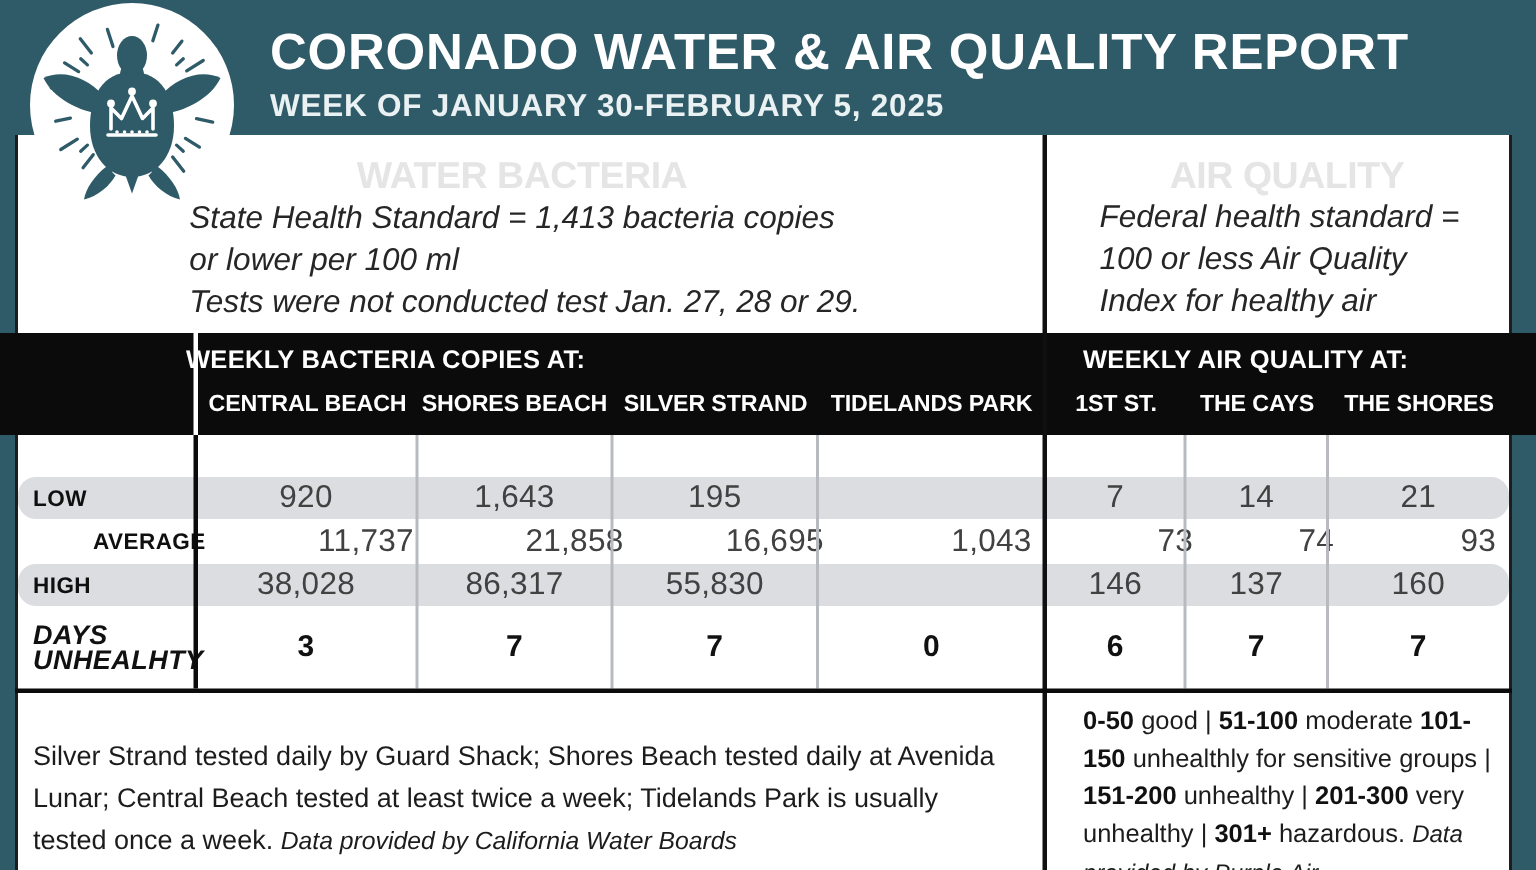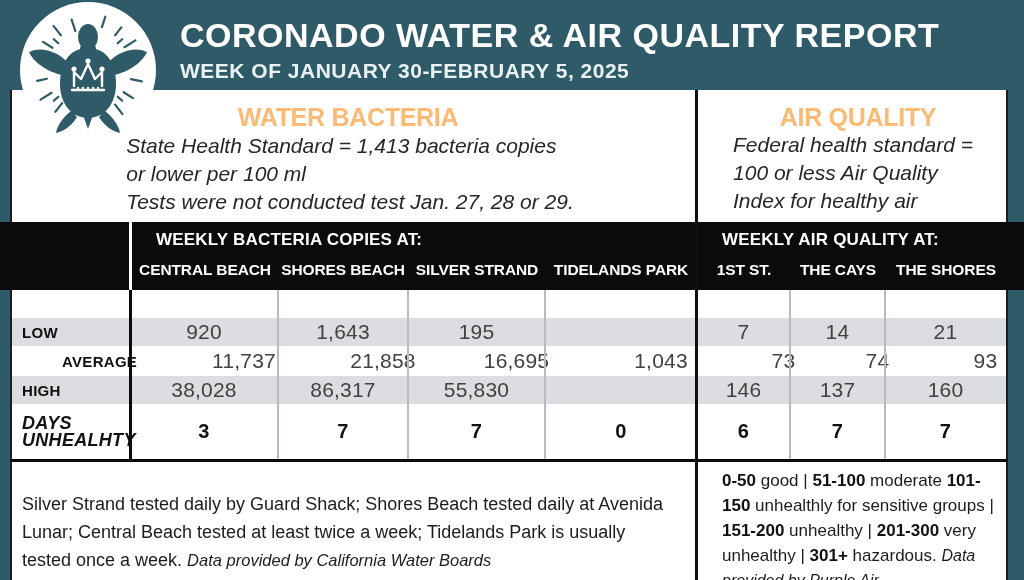--- a/index.html
+++ b/index.html
@@ -25,7 +25,7 @@
   }
   
   .panel-title {
-    position:absolute; color:#fdba74; font-weight:800; font-size:25px;
+    position:absolute; color:#e5e5e5; font-weight:800; font-size:25px;
     letter-spacing:-0.3px; text-align:right; white-space:nowrap; transform:translateX(-50%);
   }
   .panel-lines {

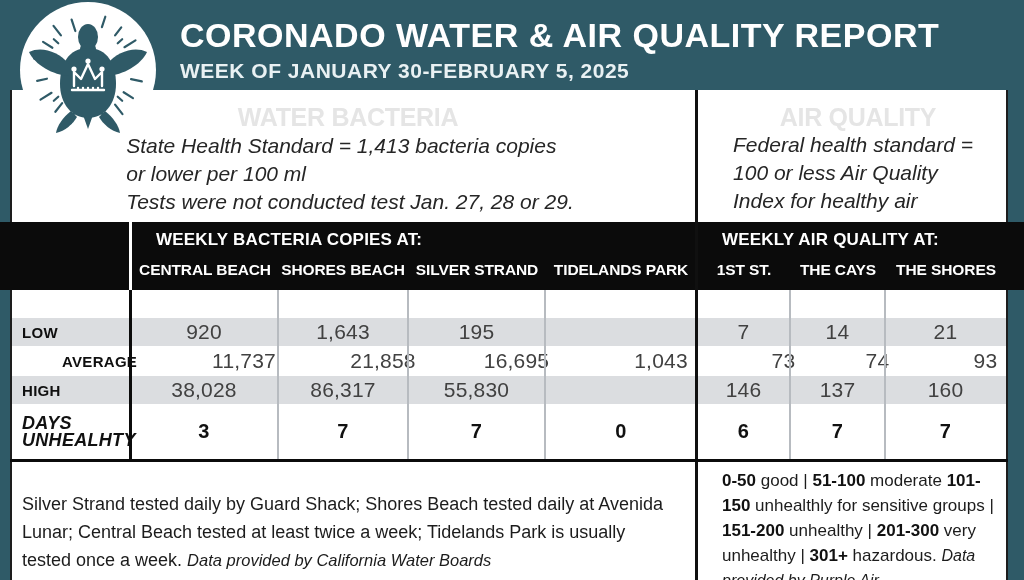--- a/index.html
+++ b/index.html
@@ -152,7 +152,7 @@
   </div>
 
   <div class="band"></div>
-  <div class="grouphead" style="left:156px;">WEEKLY BACTERIA COPIES AT:</div>
+  <div class="grouphead" style="left:124px;">WEEKLY BACTERIA COPIES AT:</div>
   <div class="grouphead" style="left:722px;">WEEKLY AIR QUALITY AT:</div>
   <div class="colhead" style="left:205px;">CENTRAL BEACH</div>
   <div class="colhead" style="left:343px;">SHORES BEACH</div>

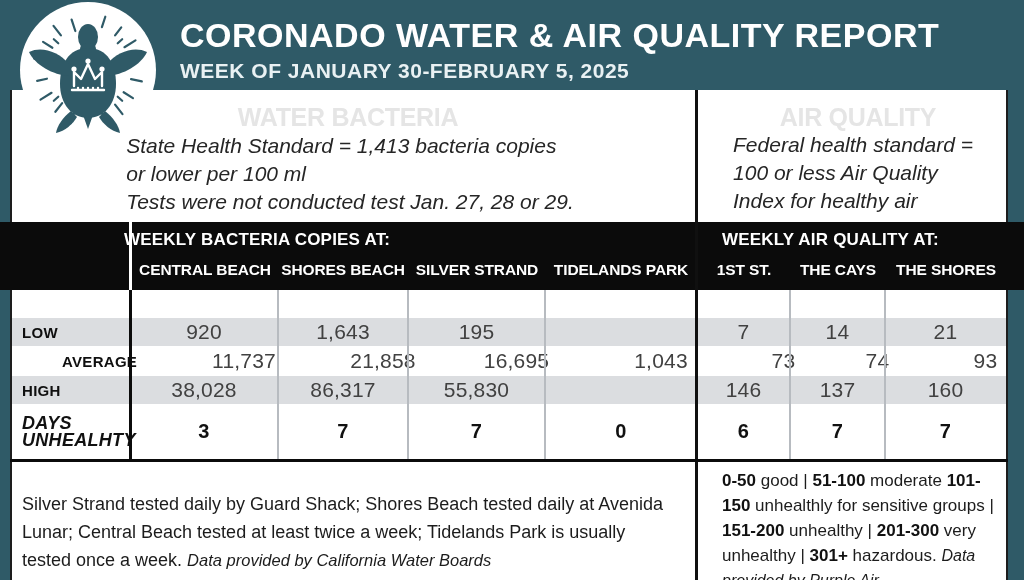--- a/index.html
+++ b/index.html
@@ -46,7 +46,7 @@
   .trow {
     position:absolute; left:12px; width:994px; display:grid;
     grid-template-columns:118px 148px 130px 137px 152px 93px 95px 121px;
-    align-items:center; z-index:1;
+    align-items:center; z-index:1;border-radius:12px;
   }
   .trow.stripe { background:#dbdde0; }
   .cell { text-align:center; font-size:21px; font-weight:400; color:#414141; letter-spacing:0.2px; }

